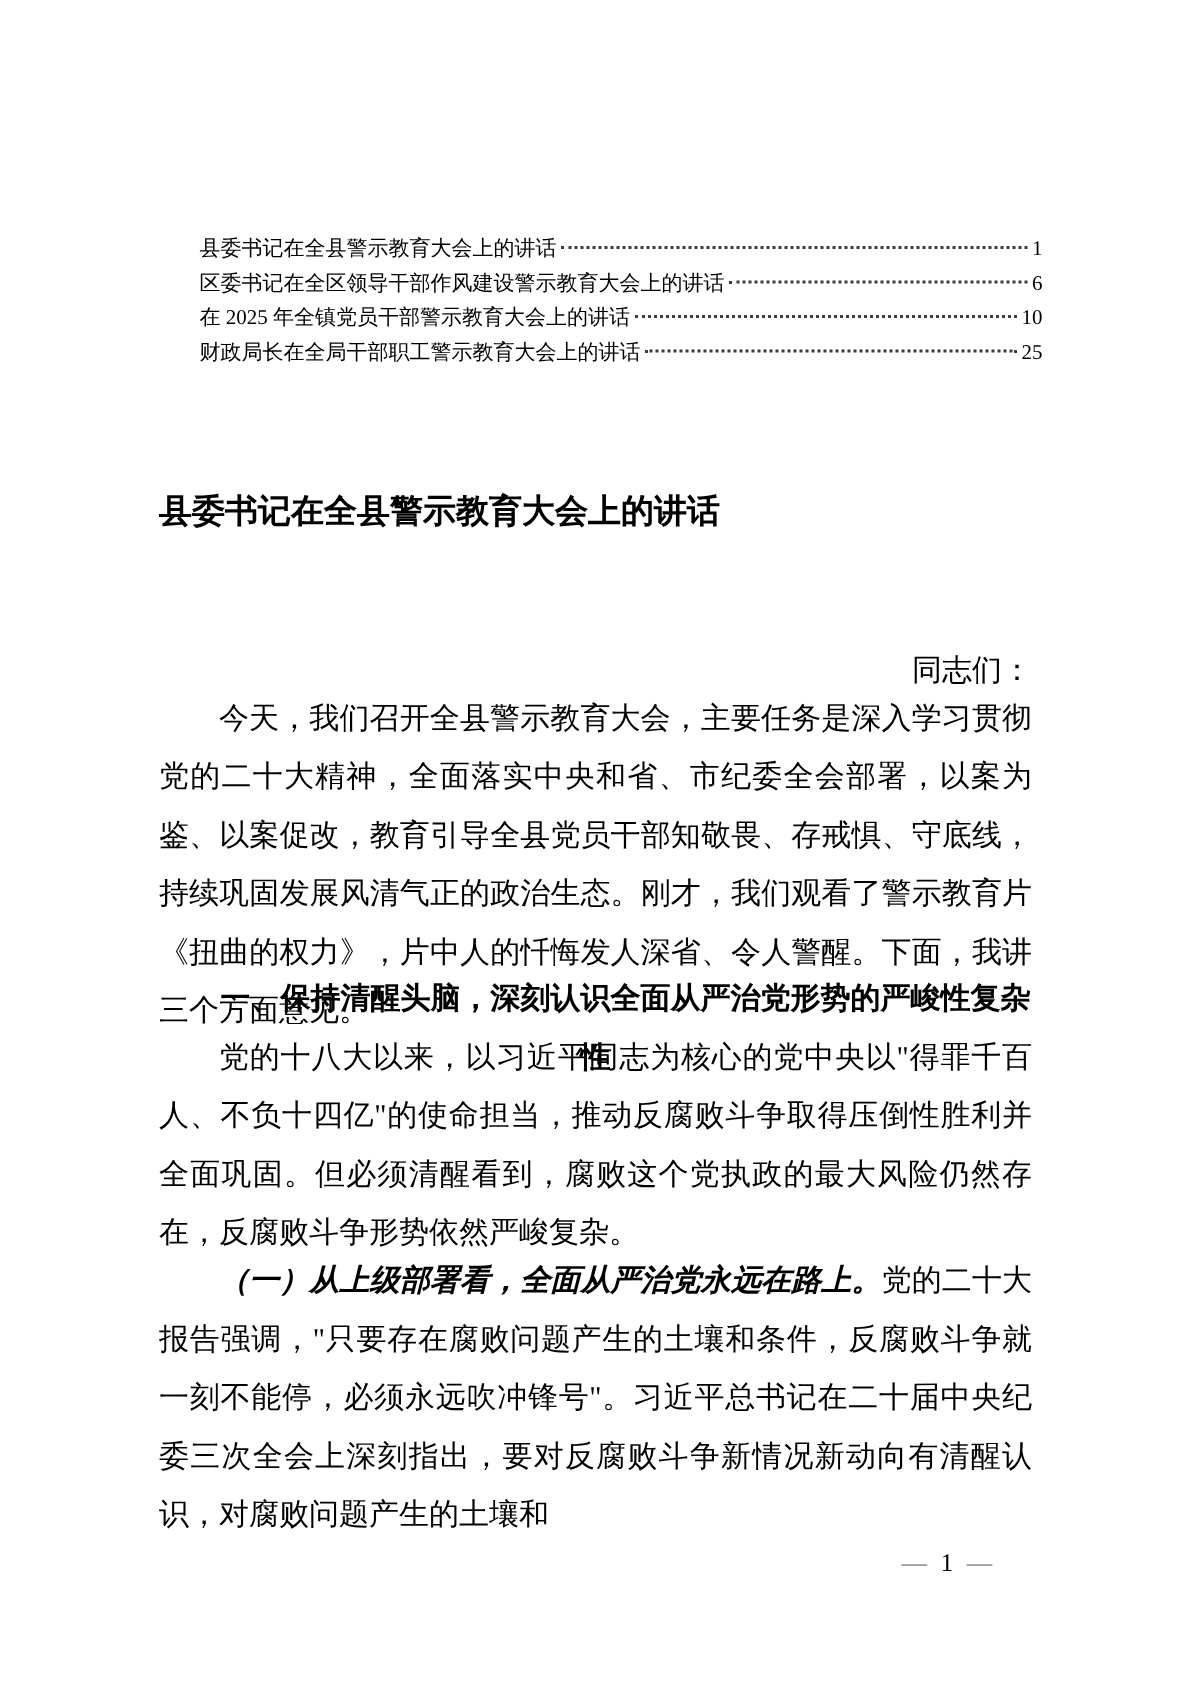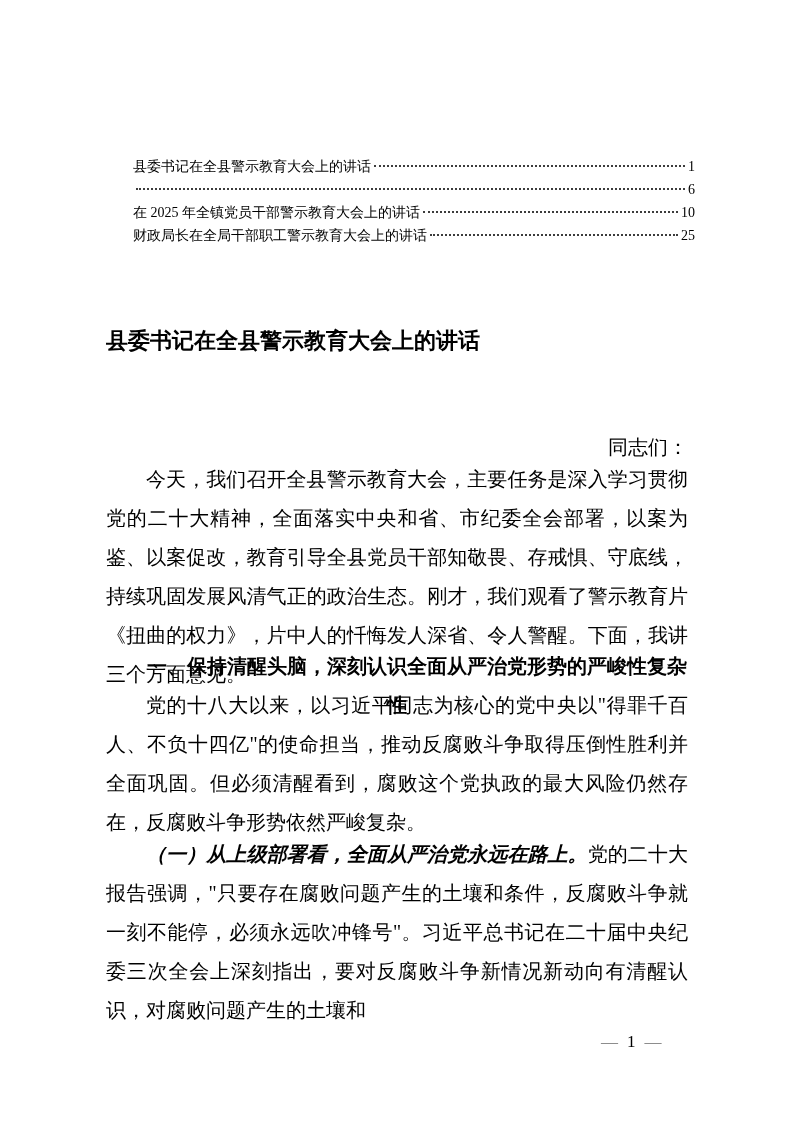--- a/index.html
+++ b/index.html
@@ -79,6 +79,7 @@
       <span class="toc-page">1</span>
     </div>
     <div class="toc-row">
+      <span class="toc-title">区委书记在全区领导干部作风建设警示教育大会上的讲话</span>
       <span class="toc-leader"></span>
       <span class="toc-page">6</span>
     </div>

